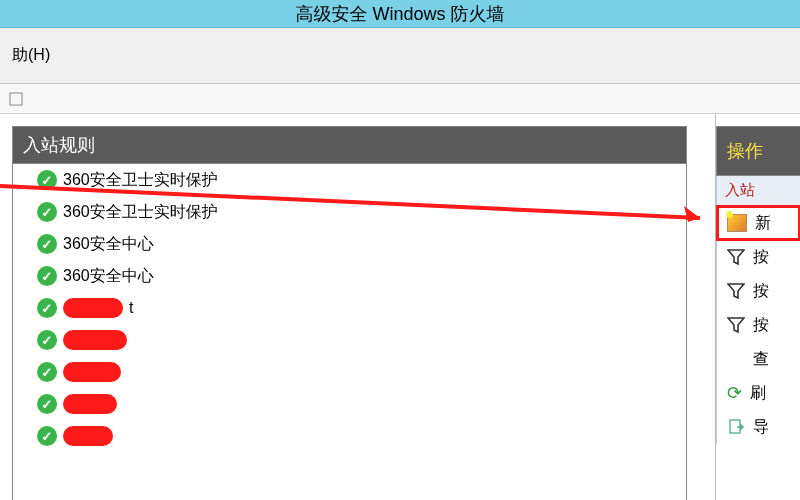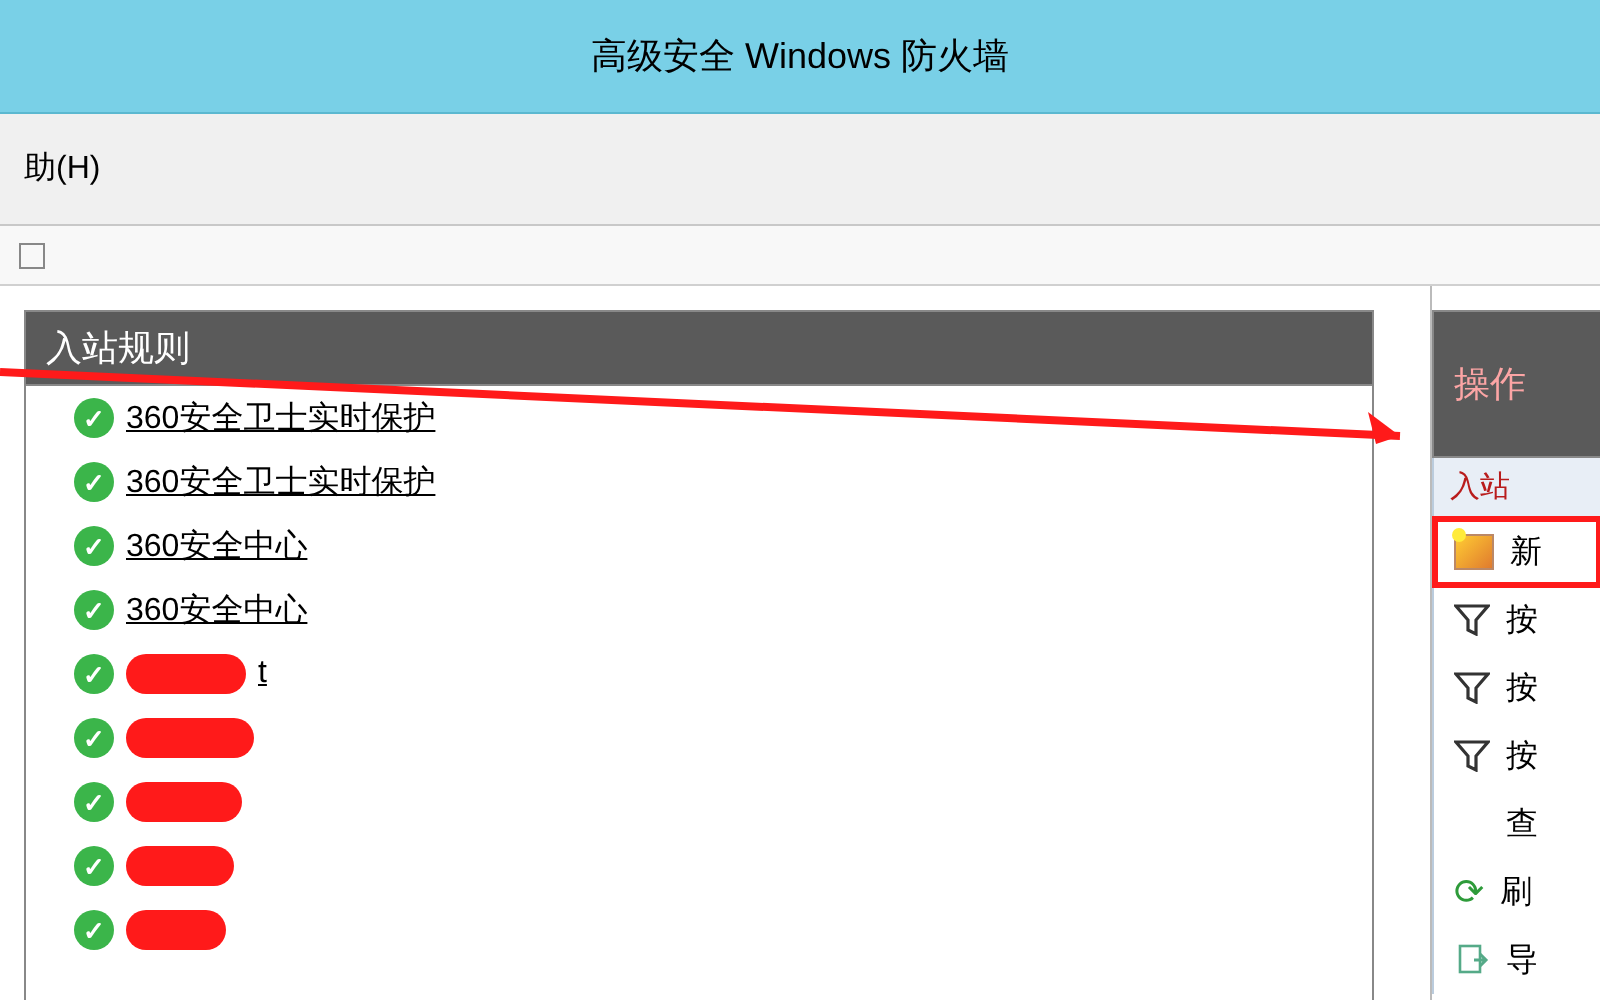--- a/index.html
+++ b/index.html
@@ -5,7 +5,7 @@
   * { box-sizing: border-box; margin: 0; padding: 0; font-family: "Microsoft YaHei", "SimSun", sans-serif; }
   html, body { width: 800px; height: 500px; overflow: hidden; background: #fff; }
   .titlebar {
-    height: 57px; background: #79d0e7; display: flex; align-items: center; justify-content: center;
+    height: 28px; background: #79d0e7; display: flex; align-items: center; justify-content: center;
     font-size: 18px; color: #000; border-bottom: 1px solid #5bb8d0;
   }
   .menubar {

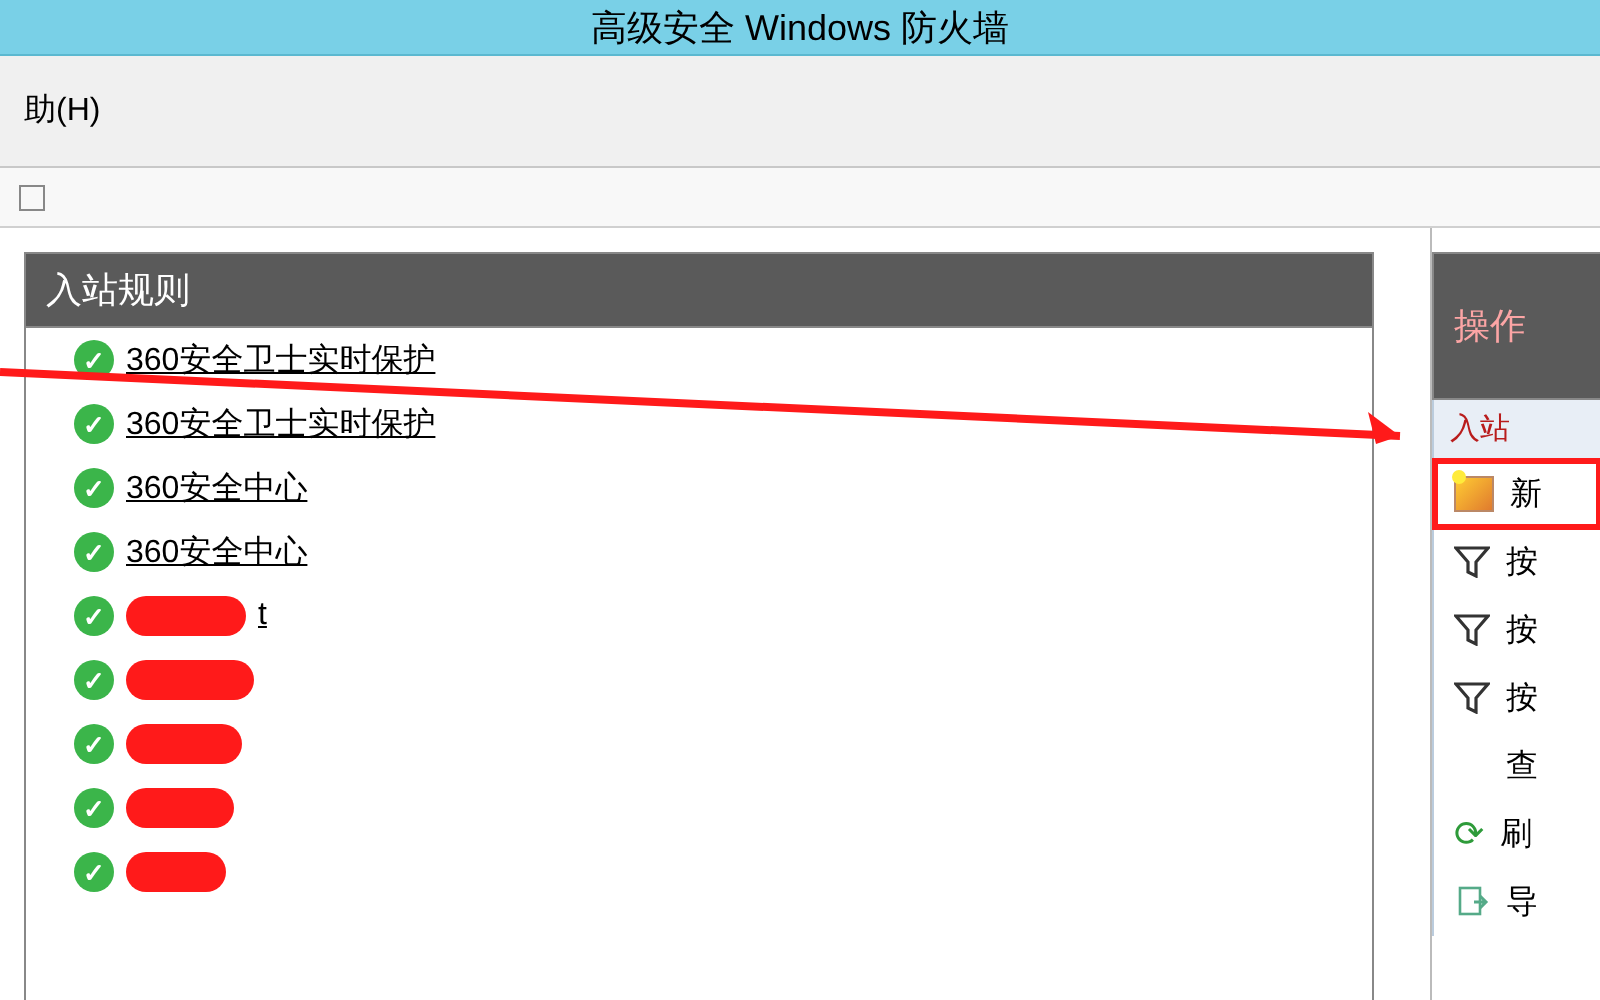--- a/index.html
+++ b/index.html
@@ -60,7 +60,7 @@
     width: 85px; border-left: 1px solid #bbb; display:flex; flex-direction:column; padding-top:12px;
   }
   .side-header {
-    background:#5a5a5a; color:#fca5a5; font-size:18px; padding:24px 10px; border:1px solid #888; border-right:none;
+    background:#5a5a5a; color:#fde047; font-size:18px; padding:12px 10px; border:1px solid #888; border-right:none;
   }
   .side-sub {
     background:#e8eef6; color:#b91c1c; font-size:15px; padding:5px 8px; border:1px solid #bcd; border-right:none; border-top:none;

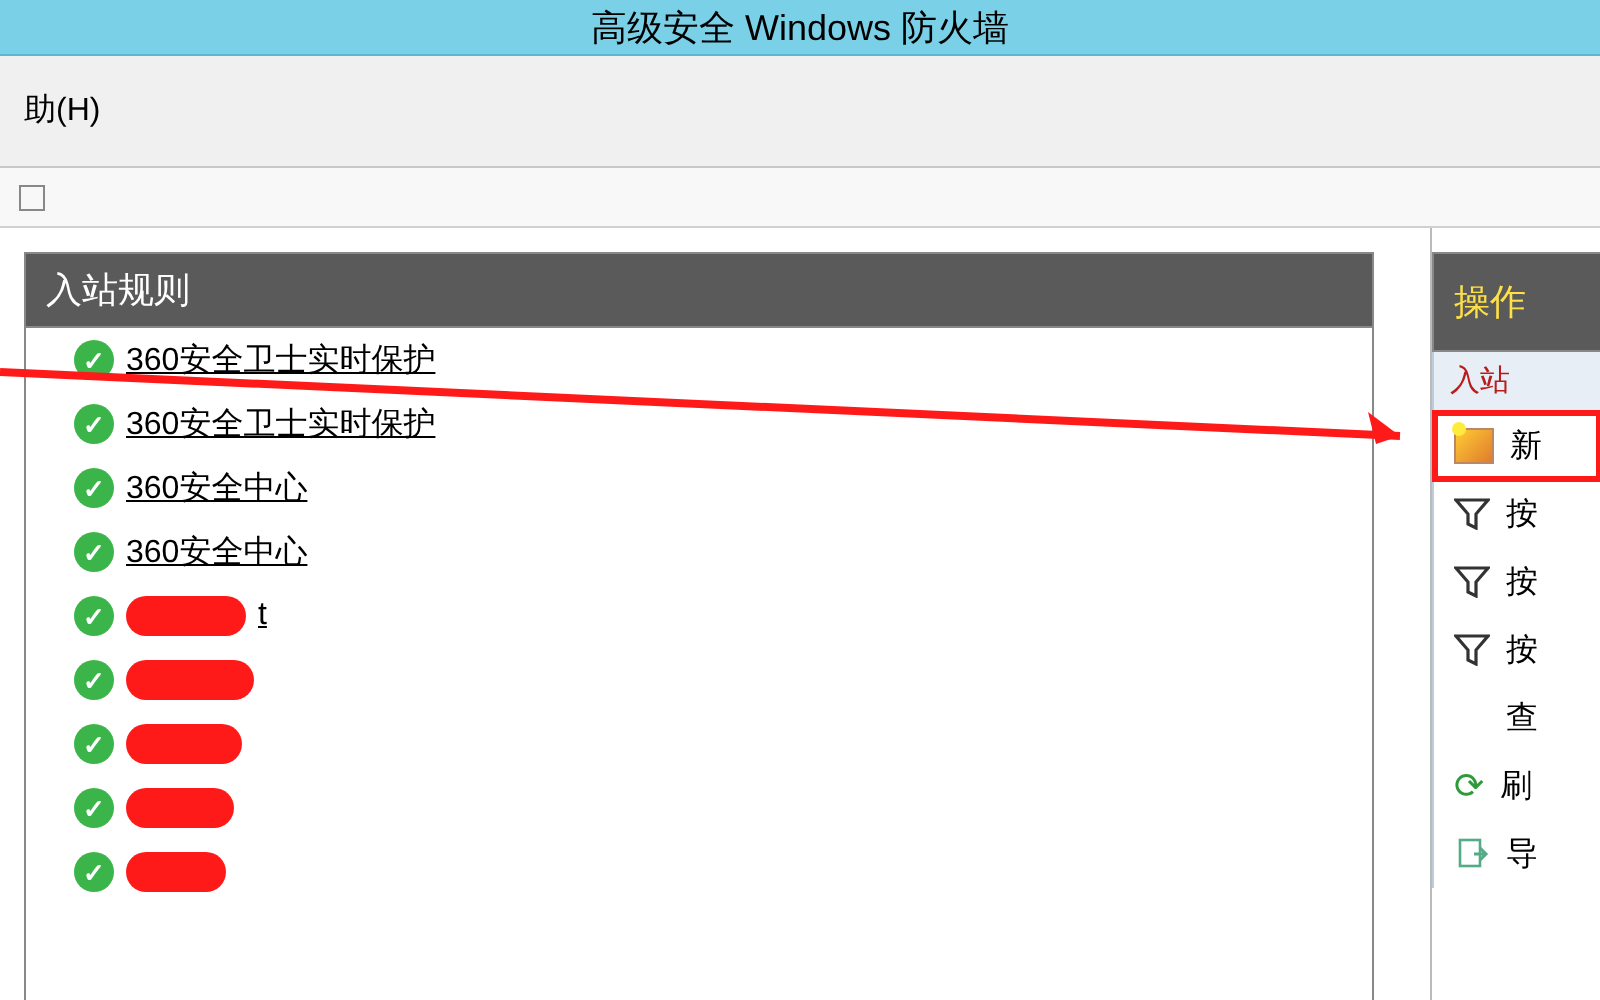--- a/index.html
+++ b/index.html
@@ -52,7 +52,7 @@
     width: 20px; height: 20px; border-radius: 50%; background: #3bb54a; display:flex; align-items:center; justify-content:center;
     color:#fff; font-size:13px; font-weight:bold; flex-shrink:0;
   }
-  .rule-label { white-space: nowrap; text-decoration: underline; }
+  .rule-label { white-space: nowrap; }
   .redact {
     display:inline-block; background:#ff1a1a; border-radius:12px; height:20px; vertical-align:middle;
   }

